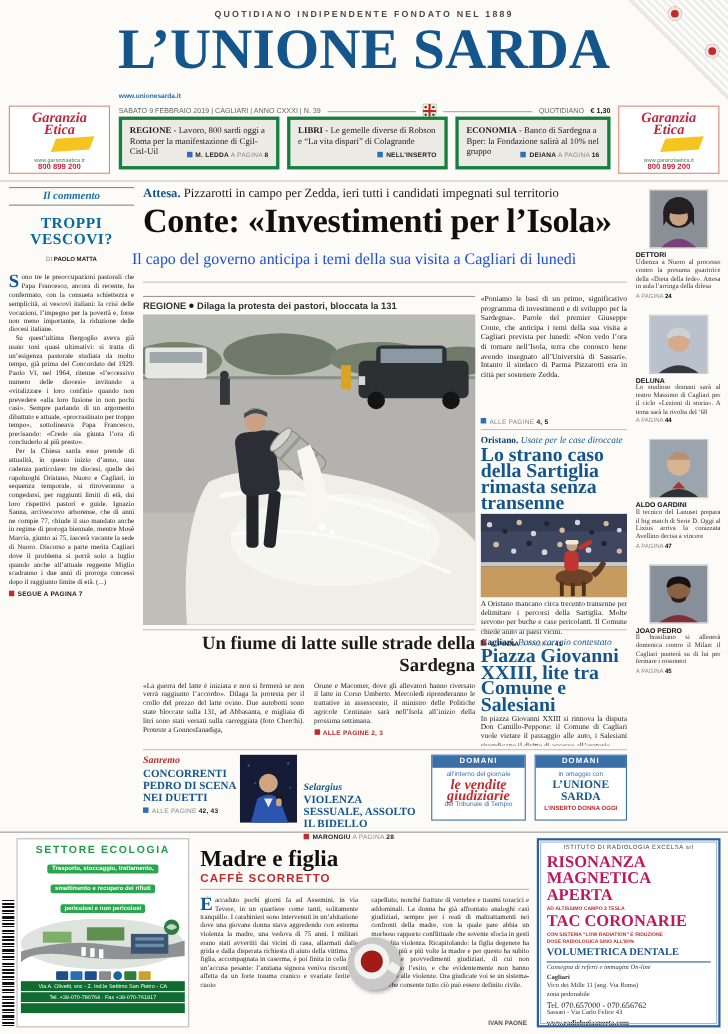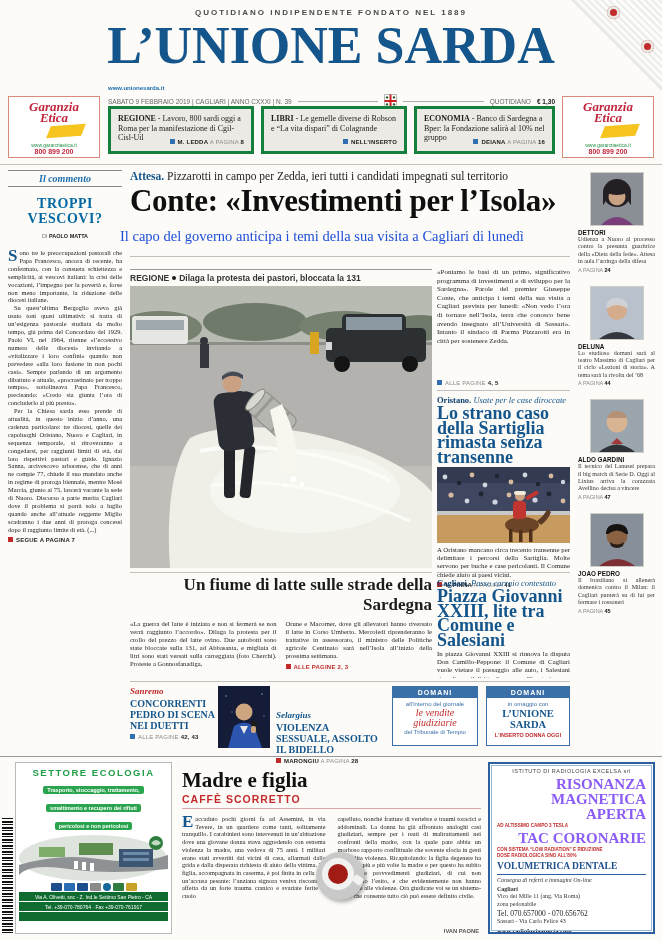--- a/index.html
+++ b/index.html
@@ -89,7 +89,7 @@
   .domani .dh{background:#3b6fa7;color:#fff;font-family:"Liberation Sans",sans-serif;
               font-size:7px;font-weight:bold;letter-spacing:1px;padding:2px 0;}
   .domani .l1{font-family:"Liberation Sans",sans-serif;font-size:6px;color:#3b6fa7;margin-top:3px;}
-  #domani1 .l2{font-size:10px;font-weight:normal;font-style:italic;color:#c12b2b;line-height:10px;margin-top:1px;}
+  #domani1 .l2{font-size:13px;font-weight:bold;font-style:italic;color:#c12b2b;line-height:10px;margin-top:1px;}
   #domani1 .l3{font-family:"Liberation Sans",sans-serif;font-size:6px;color:#3b6fa7;margin-top:1px;}
   #domani2 .l2{font-size:10.5px;font-weight:bold;color:#14568c;margin-top:1px;}
   #domani2 .l3{font-family:"Liberation Sans",sans-serif;font-size:5.5px;font-weight:bold;color:#c12b2b;margin-top:2px;}

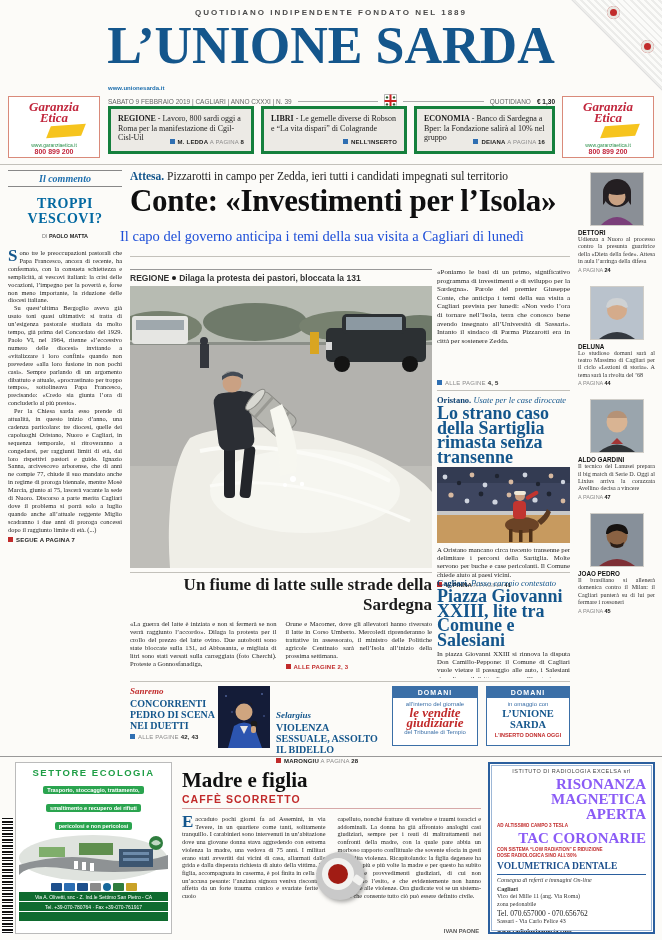--- a/index.html
+++ b/index.html
@@ -133,7 +133,7 @@
               box-sizing:border-box;padding:4px 7px;overflow:hidden;}
   #rad-inner{border:1px solid #9db7d6;position:absolute;inset:1px;pointer-events:none;}
   #rad-head{font-family:"Liberation Sans",sans-serif;font-size:5.5px;letter-spacing:.5px;color:#444;text-align:center;}
-  .radbig{color:#8b5cf6;font-weight:bold;font-size:15px;line-height:15px;margin-top:3px;text-align:right;}
+  .radbig{color:#be185d;font-weight:bold;font-size:15px;line-height:15px;margin-top:3px;}
   .radsmall{color:#c12b2b;font-family:"Liberation Sans",sans-serif;font-weight:bold;font-size:4.6px;line-height:5.4px;margin-top:1px;}
   #rad-r3{color:#1d4f8c;font-weight:bold;font-size:9.5px;margin-top:3px;}
   #rad-line{height:1px;background:#2b5f9e;margin:3px 0 2px 0;}

